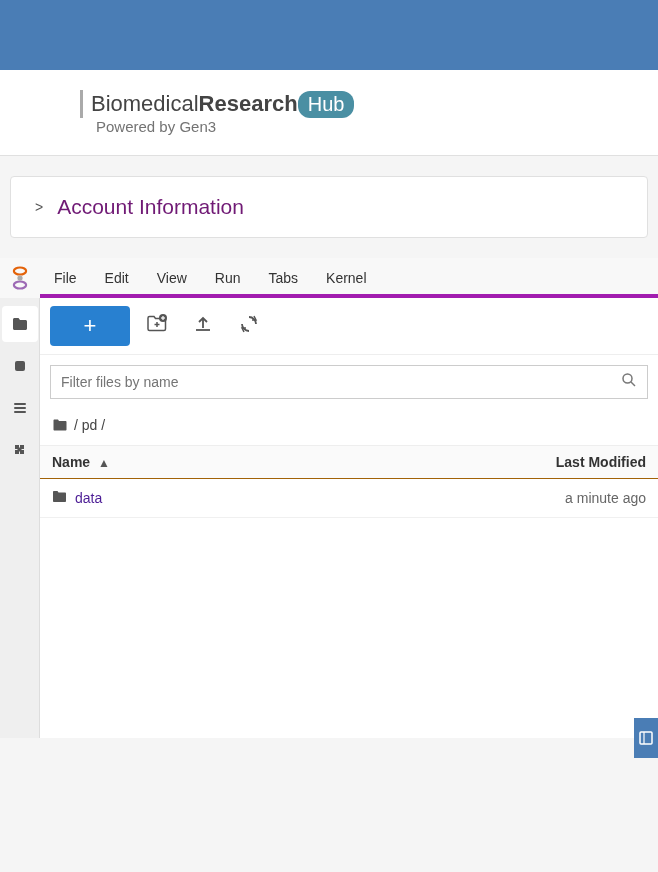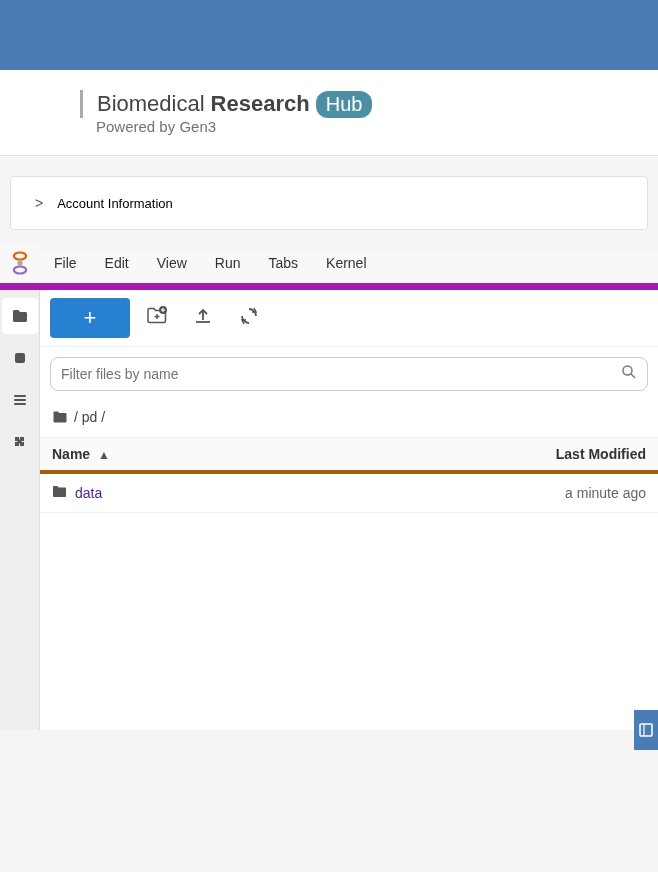--- a/index.html
+++ b/index.html
@@ -21,7 +21,6 @@
     .logo-line1 {
       display: flex;
       align-items: center;
-      gap: 6px;
       font-size: 22px;
       color: #444;
     }

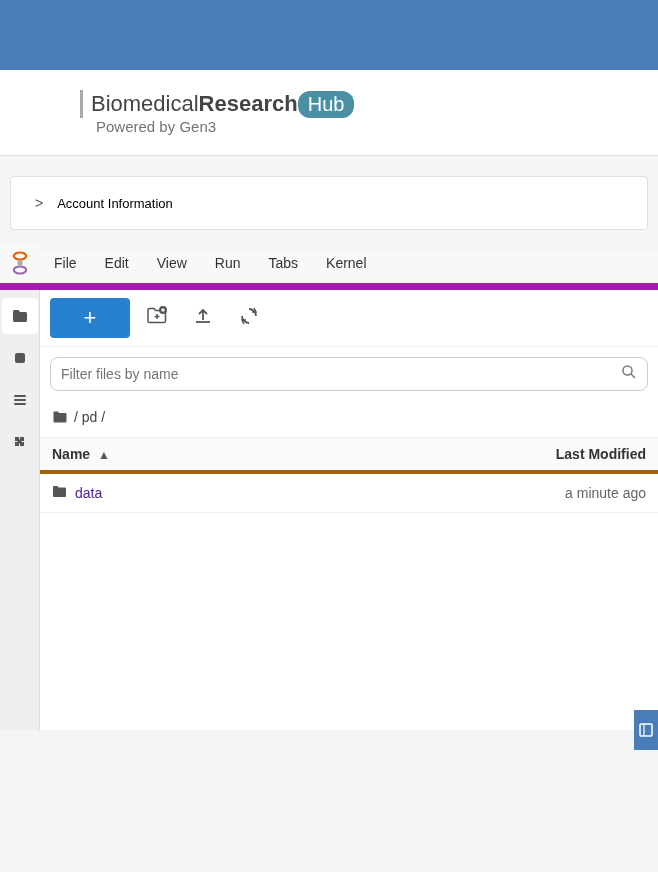--- a/index.html
+++ b/index.html
@@ -66,8 +66,8 @@
       color: #555;
     }
     .account-label {
-      font-size: 13px;
-      color: #000000;
+      font-size: 21px;
+      color: #701a75;
     }
 
     

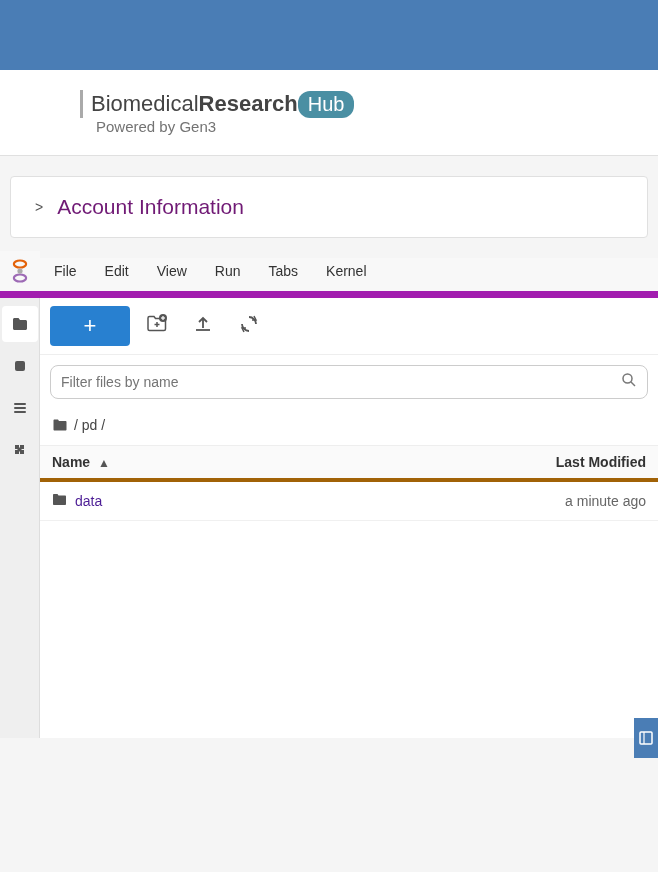--- a/index.html
+++ b/index.html
@@ -73,9 +73,9 @@
     
     .menu-bar {
       display: flex;
-      align-items: flex-end;
+      align-items: flex-start;
       background: #f8f8f8;
-      border-bottom: 7px solid #a21caf;
+      border-bottom: 4px solid #a21caf;
       padding: 0 0;
       height: 40px;
     }

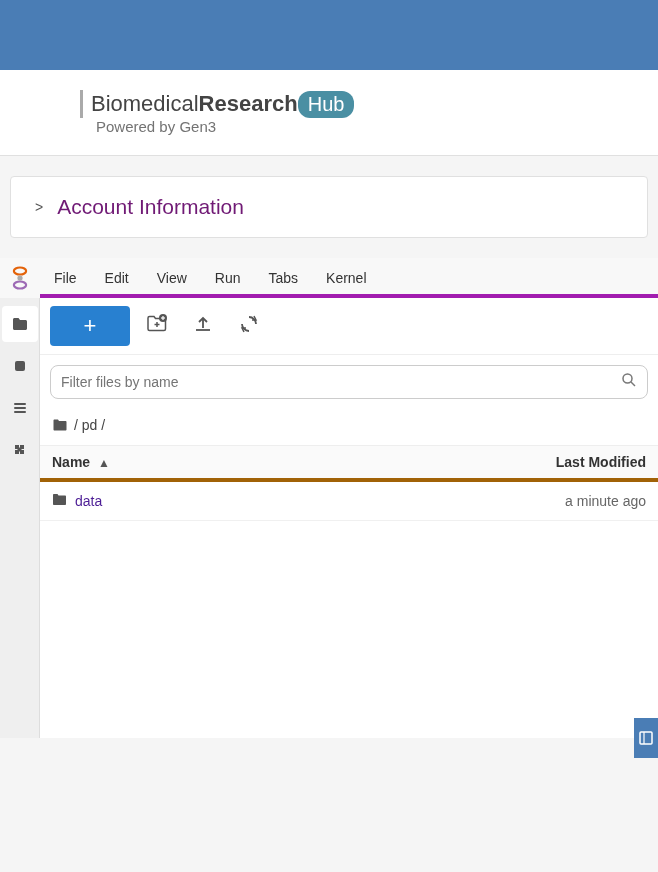--- a/index.html
+++ b/index.html
@@ -146,7 +146,7 @@
       display: flex;
       align-items: center;
       border: 1px solid #ccc;
-      border-radius: 8px;
+      border-radius: 0;
       padding: 6px 10px;
       background: white;
     }

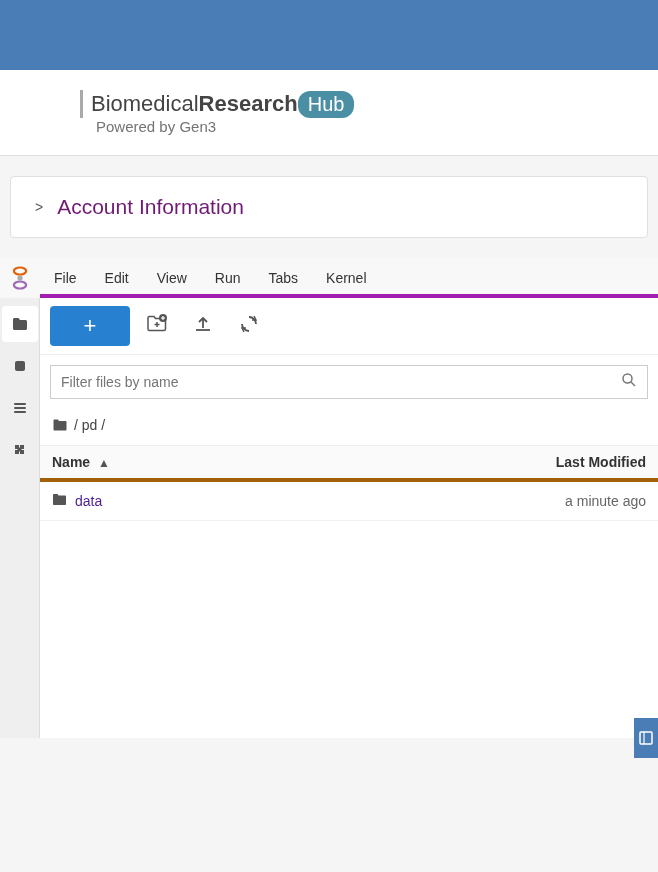--- a/index.html
+++ b/index.html
@@ -192,7 +192,7 @@
       font-size: 14px;
       font-weight: 600;
       color: #333;
-      border-bottom: 4px solid #a16207;
+      border-bottom: 1px solid #a16207;
       background: #fafafa;
     }
     .file-table th.col-name {

